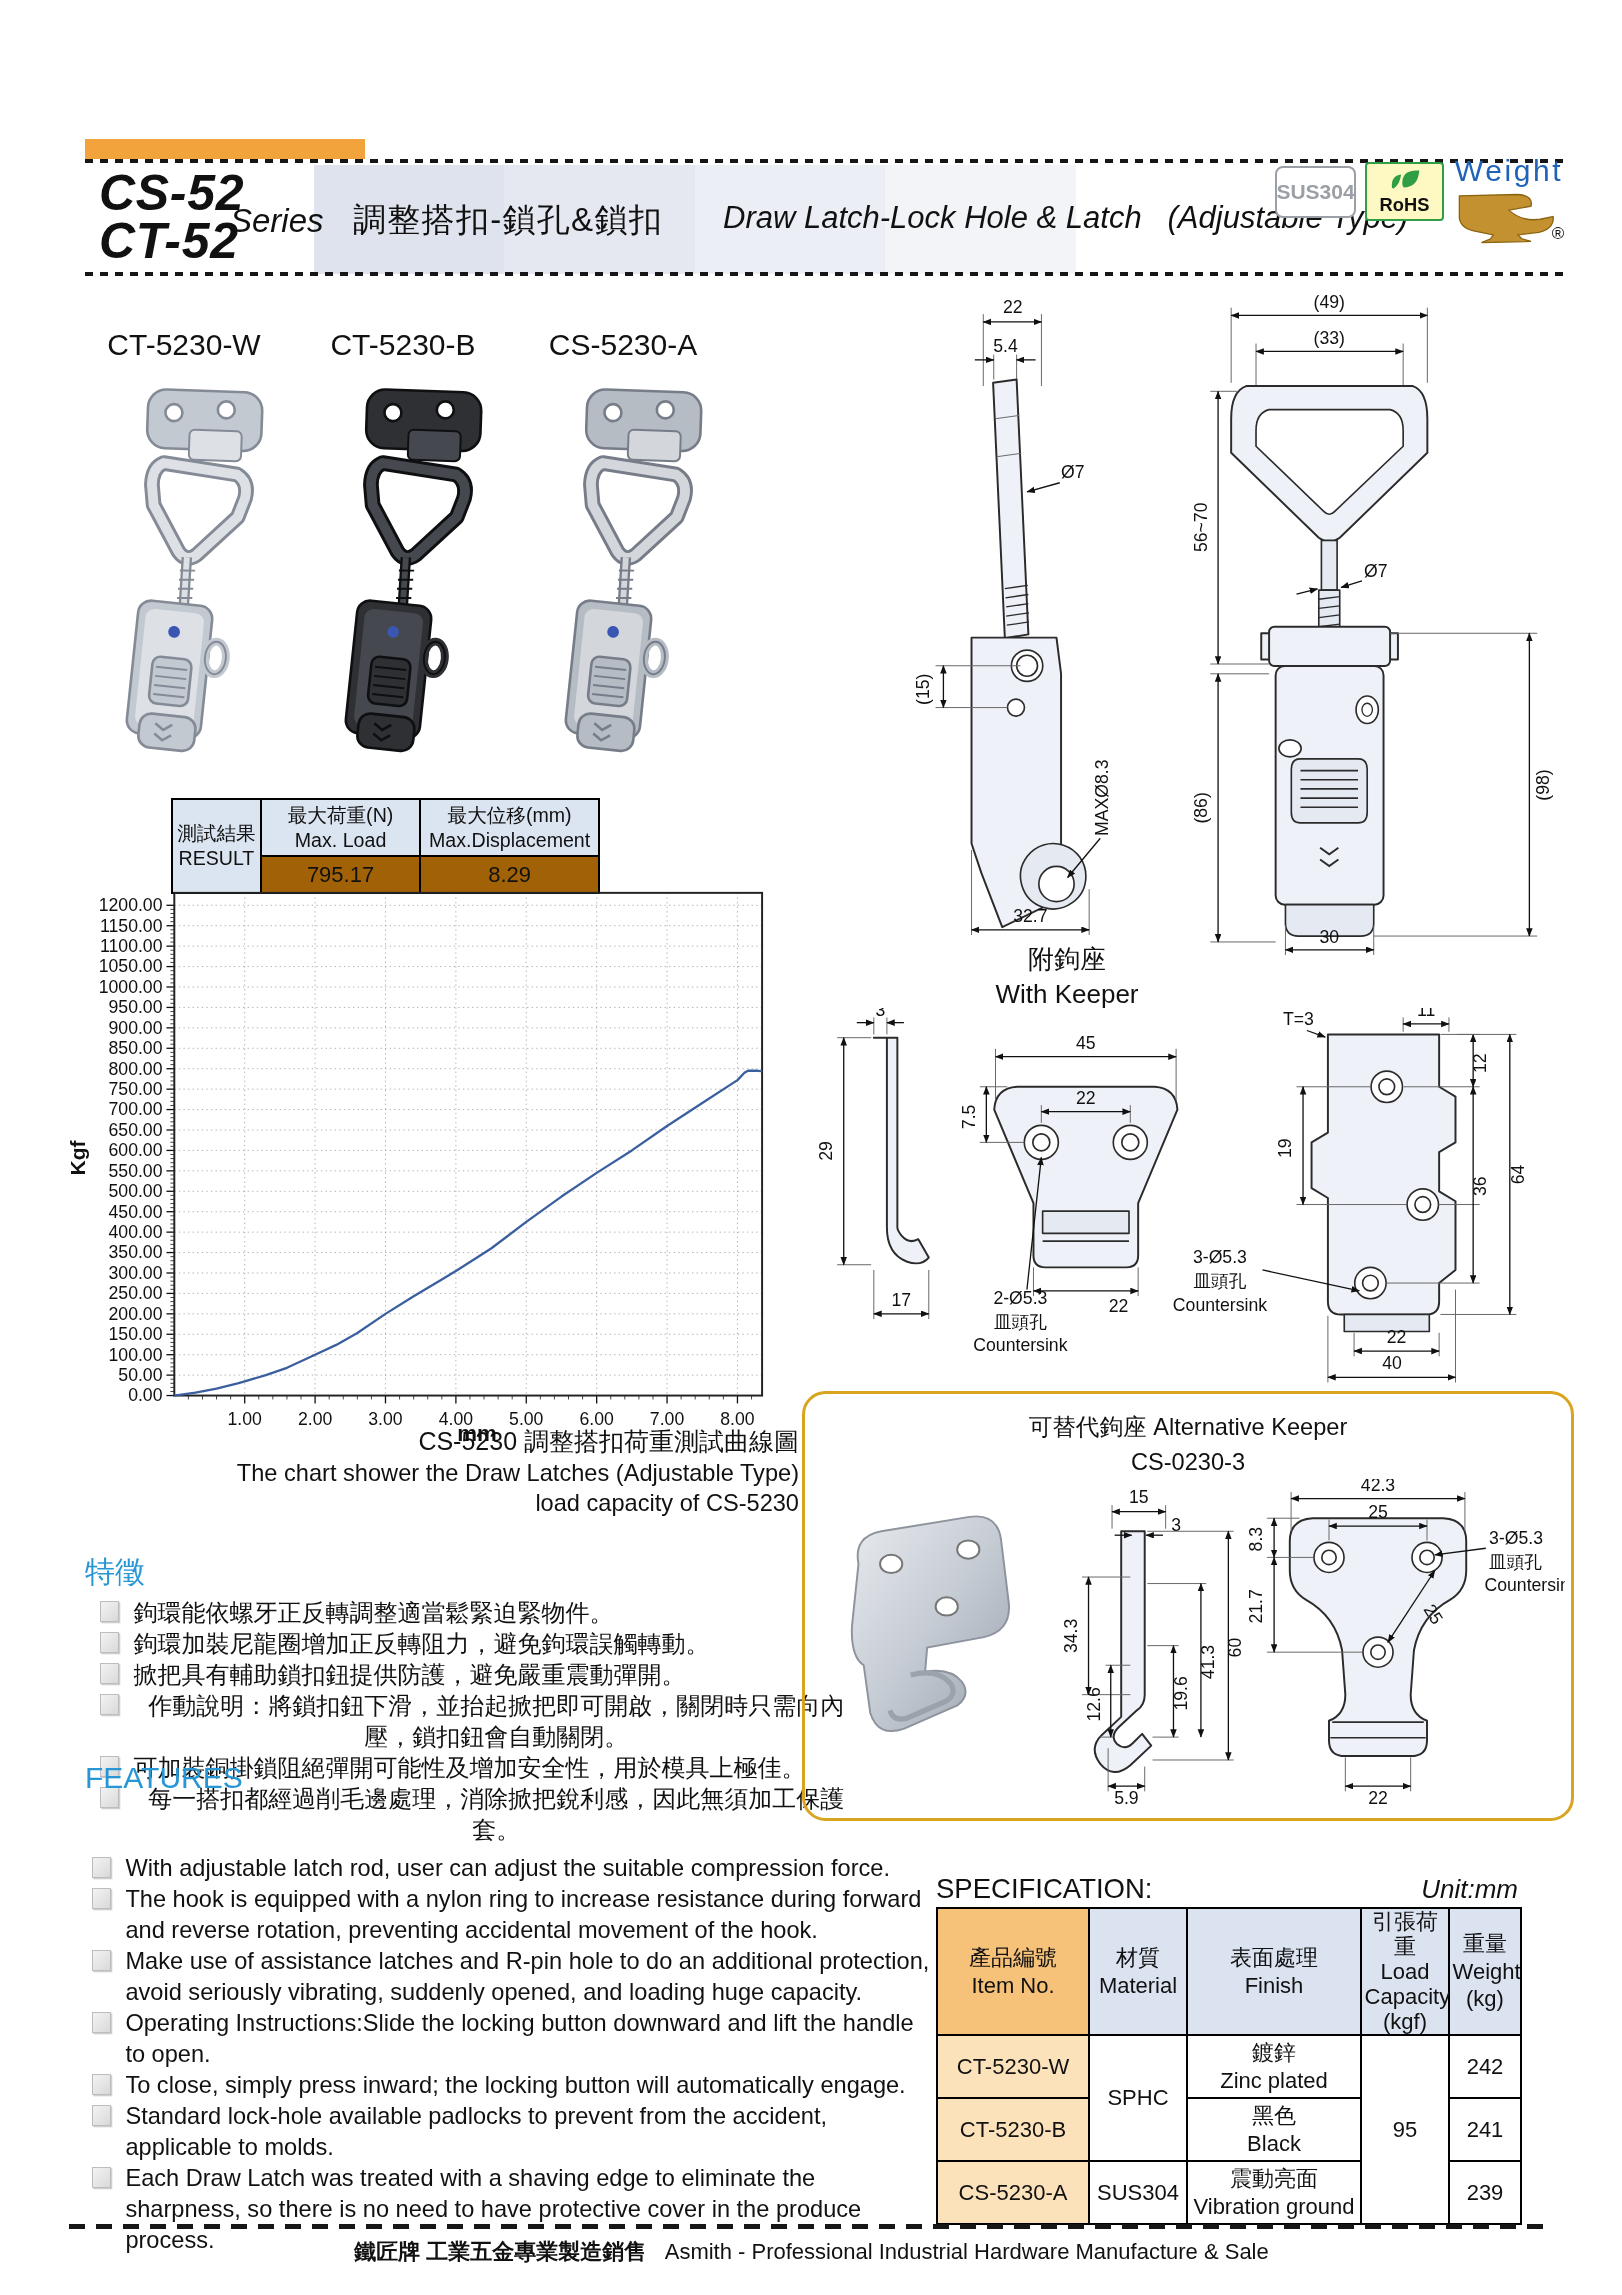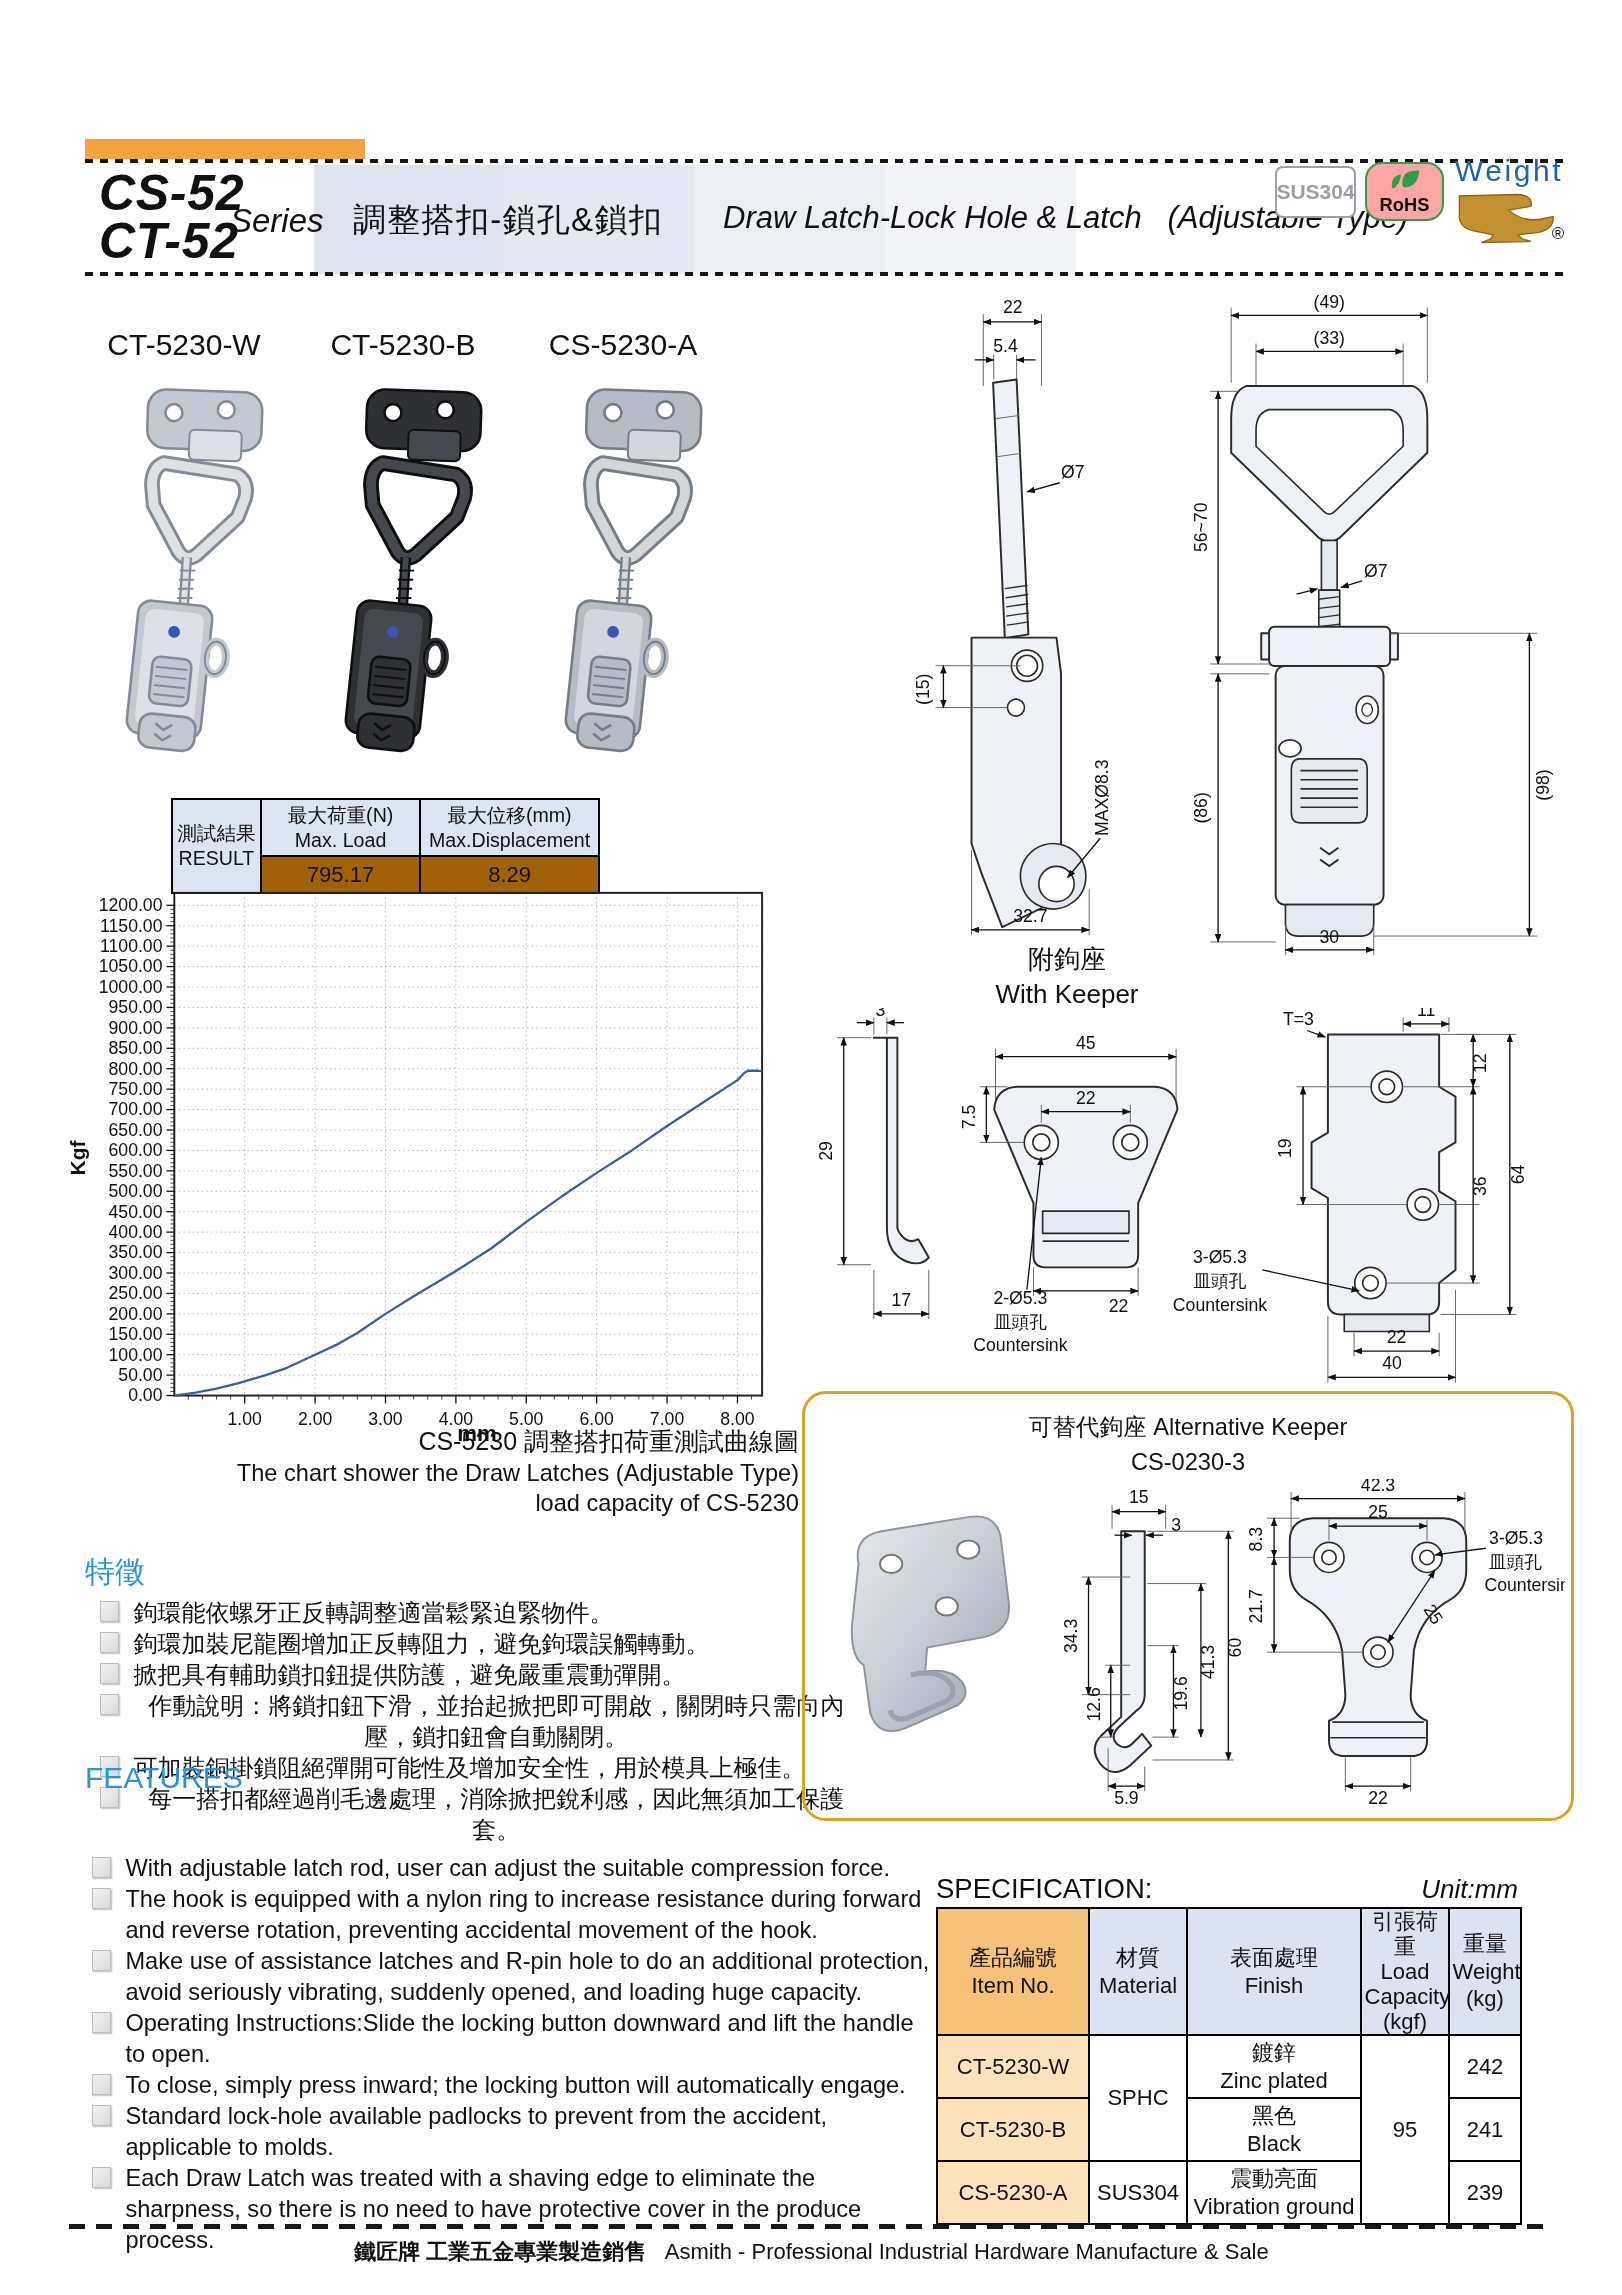--- a/index.html
+++ b/index.html
@@ -16,7 +16,7 @@
   .title-en{font-size:31px;font-style:italic;white-space:nowrap;}
   .badge-sus{border:2.6px solid #9aa0a6;border-radius:7.9px;color:#9aa0a6;font-weight:bold;
              font-size:21px;display:flex;align-items:center;justify-content:center;background:#fff;}
-  .badge-rohs{border:2.6px solid #2f9e44;border-radius:17px;background:#fca5a5;display:flex;flex-direction:column;
+  .badge-rohs{border:2.6px solid #2f9e44;border-radius:4px;background:#fef9c3;display:flex;flex-direction:column;
               align-items:center;justify-content:center;}
   .badge-rohs .rtxt{font-weight:bold;font-size:18.3px;color:#111;}
   .brand-name{color:#1f63b8;font-size:30px;letter-spacing:2.6px;}

